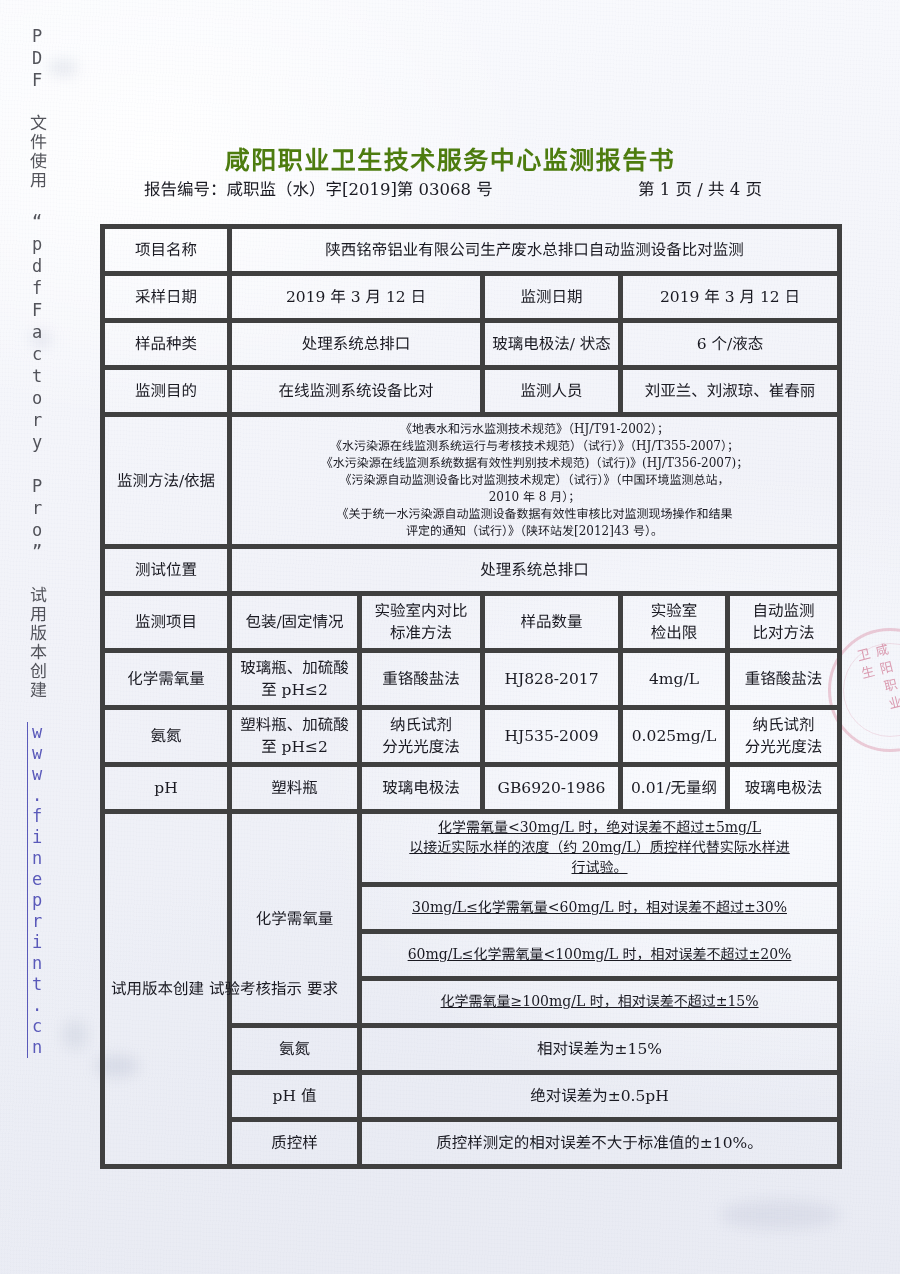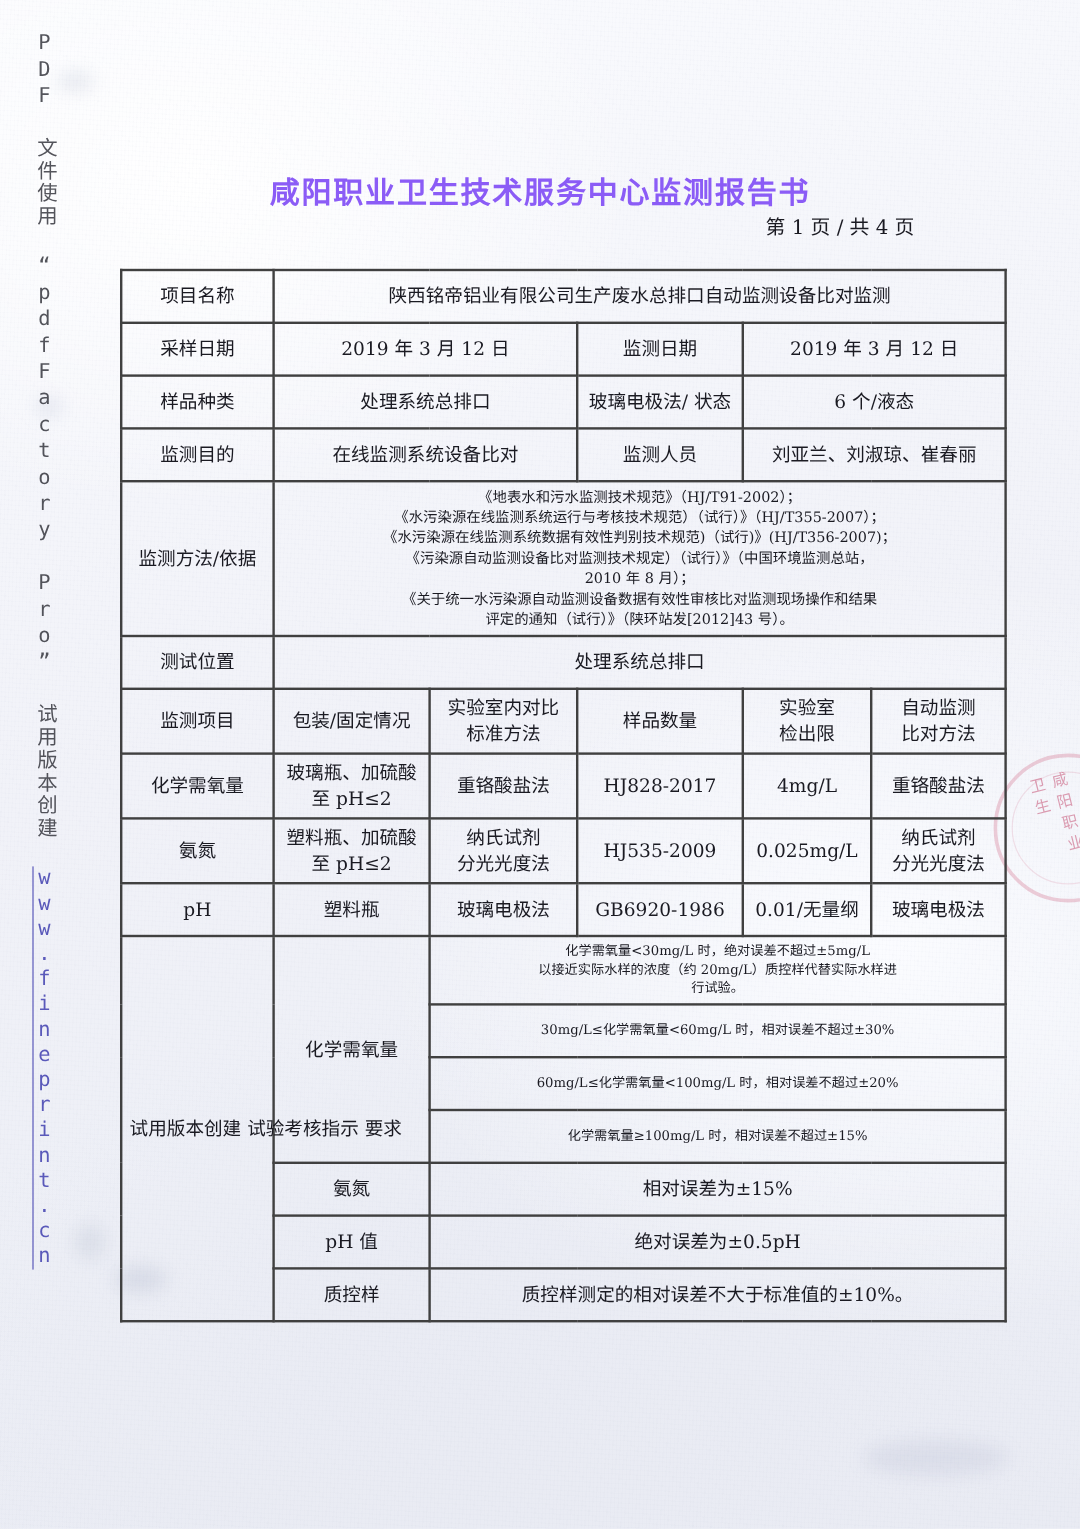--- a/index.html
+++ b/index.html
@@ -107,7 +107,7 @@
     font-size: 25px;
     font-weight: bold;
     letter-spacing: 1.5px;
-    color: #8b5cf6;
+    color: #4d7c0f;
   }
   #meta-line {
     position: absolute;

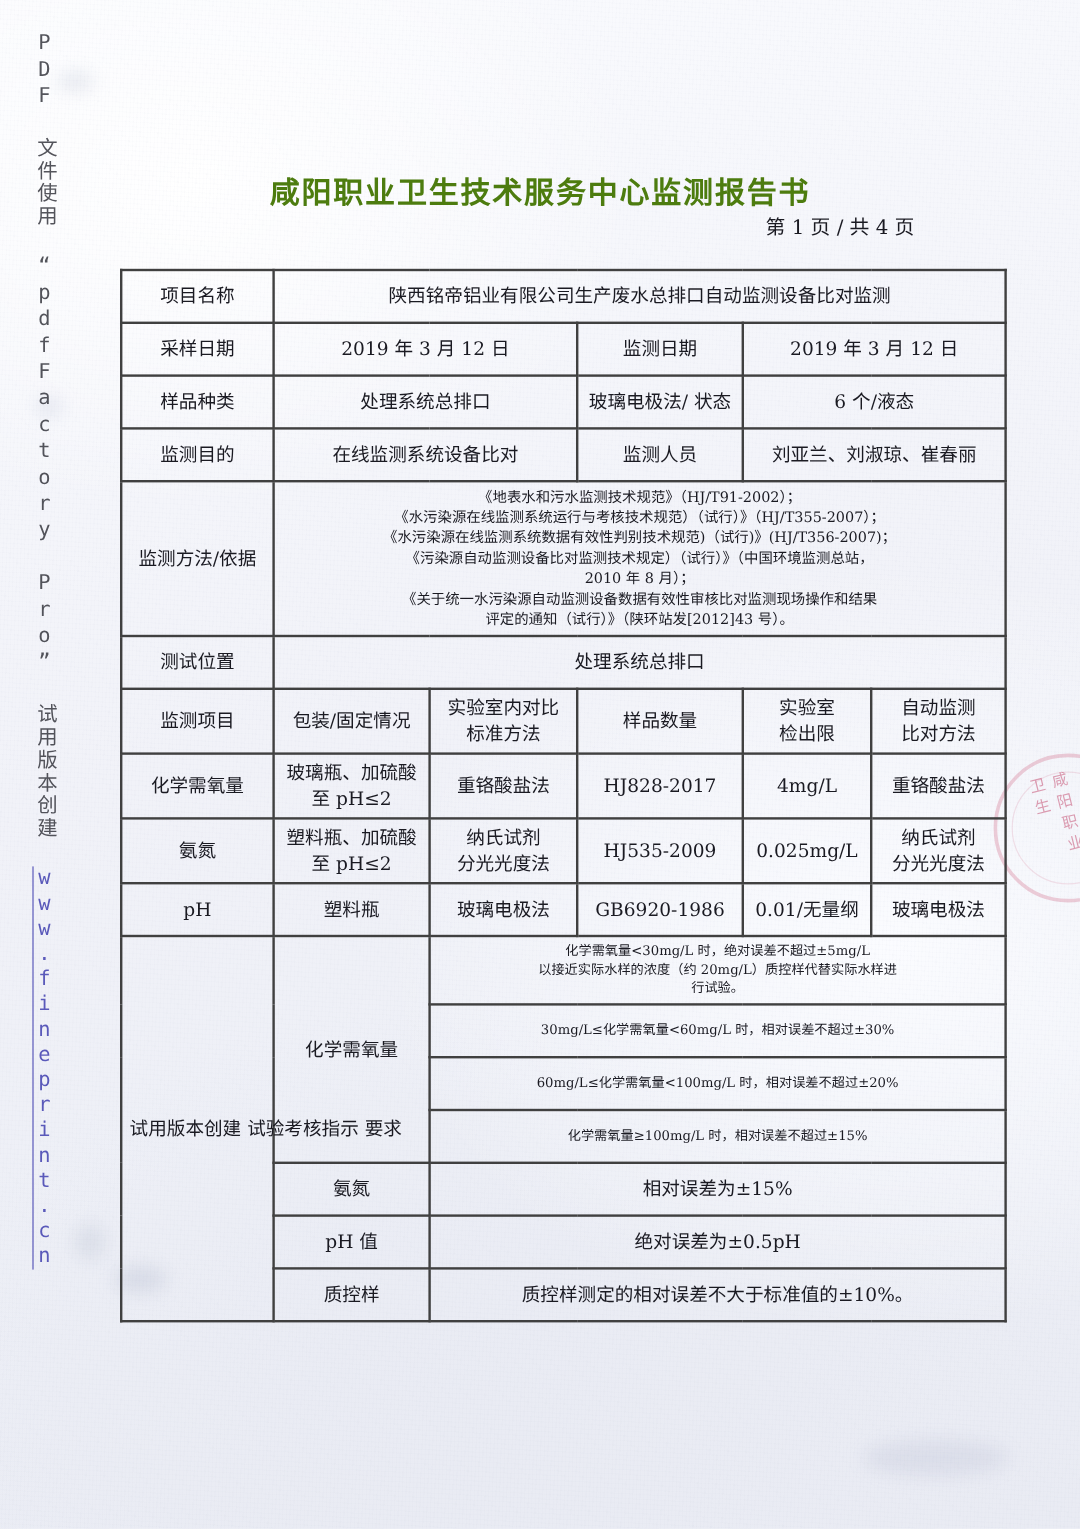--- a/index.html
+++ b/index.html
@@ -184,6 +184,7 @@
 <div id="doc-title">咸阳职业卫生技术服务中心监测报告书</div>
 
 <div id="meta-line">
+  <span id="report-no">报告编号：咸职监（水）字[2019]第 03068 号</span>
   <span id="page-no">第 1 页 / 共 4 页</span>
 </div>
 

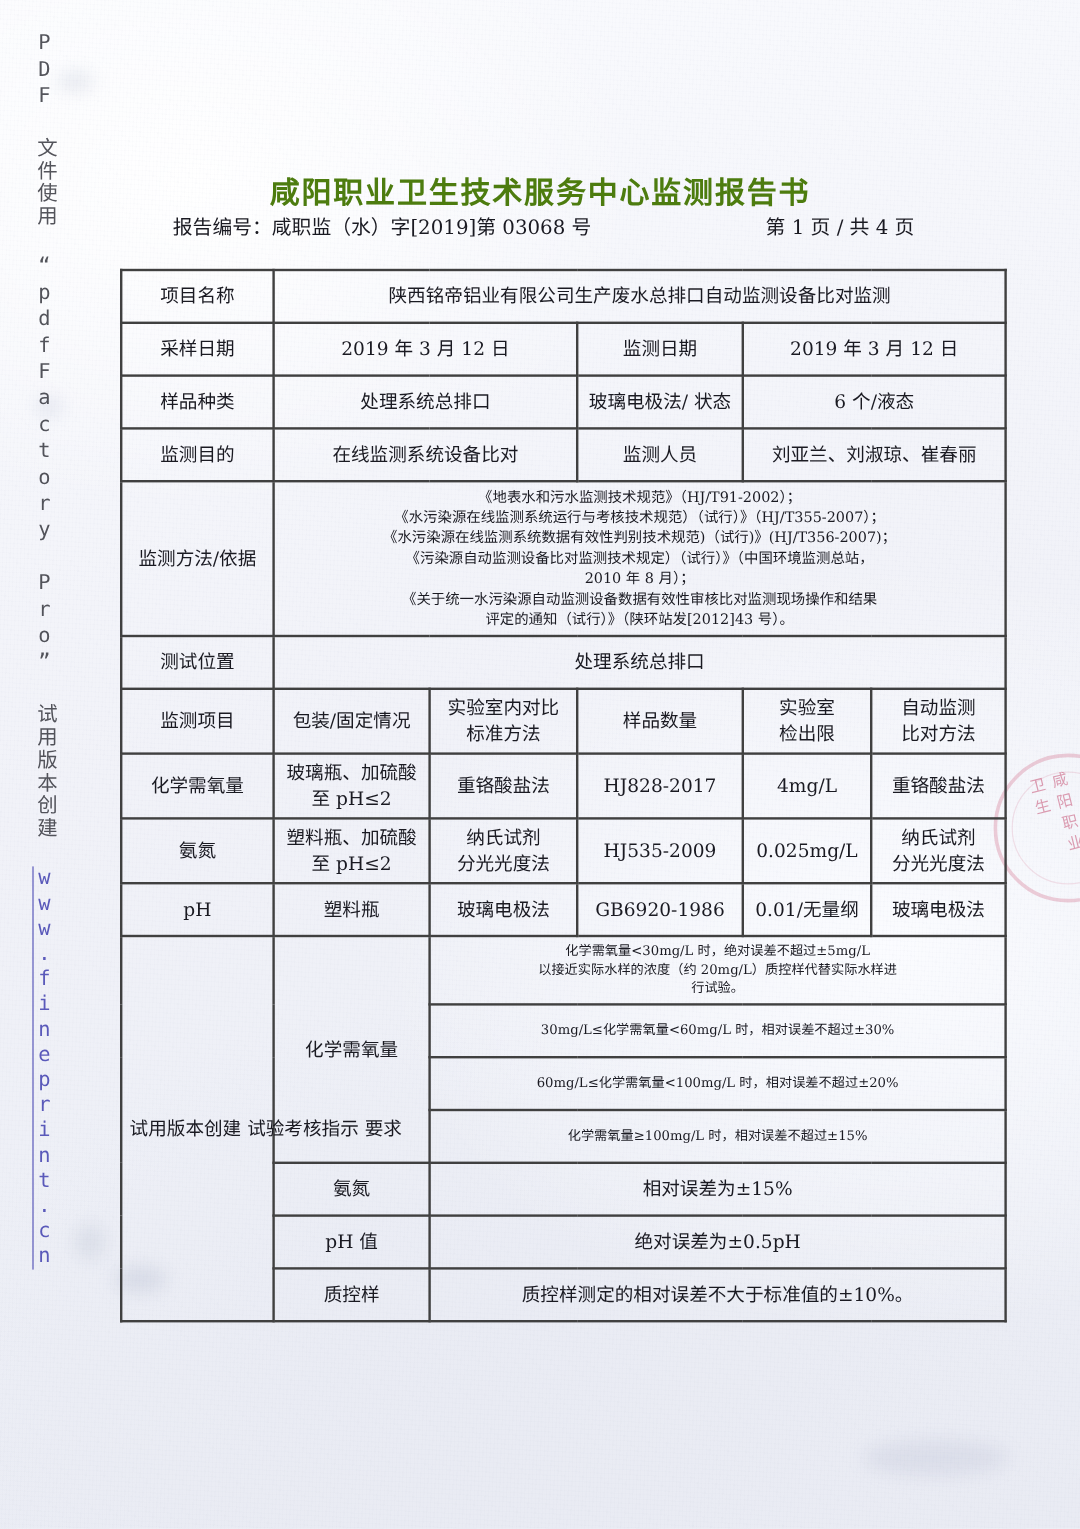--- a/index.html
+++ b/index.html
@@ -137,7 +137,7 @@
     table-layout: fixed;
   }
   #main-table td {
-    border: 2px solid #404040;
+    border: 5px solid #404040;
     padding: 4px 6px;
     vertical-align: middle;
     text-align: center;

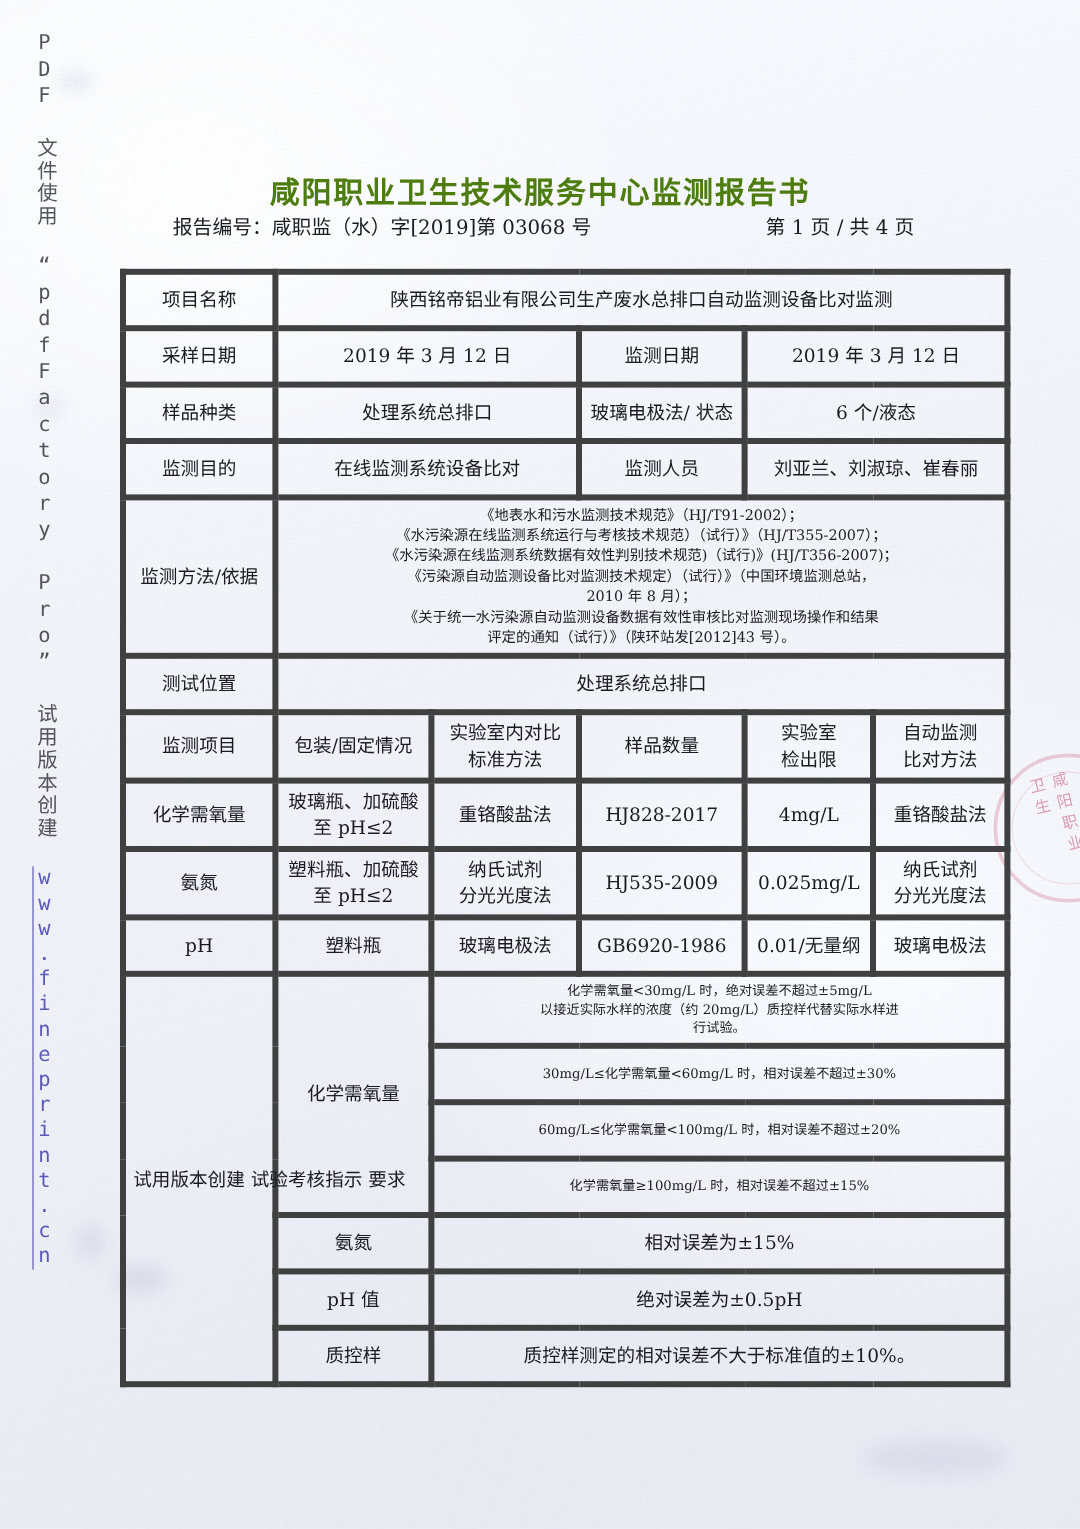--- a/index.html
+++ b/index.html
@@ -157,7 +157,8 @@
     text-align: left;
     padding: 5px 8px 5px 10px;
     line-height: 1.52;
-    font-size: 11px;
+    font-size: 14px;
+    text-decoration: underline;
   }
   .crit-cell .ln { display: block; }
   .two-line { line-height: 1.3; }

